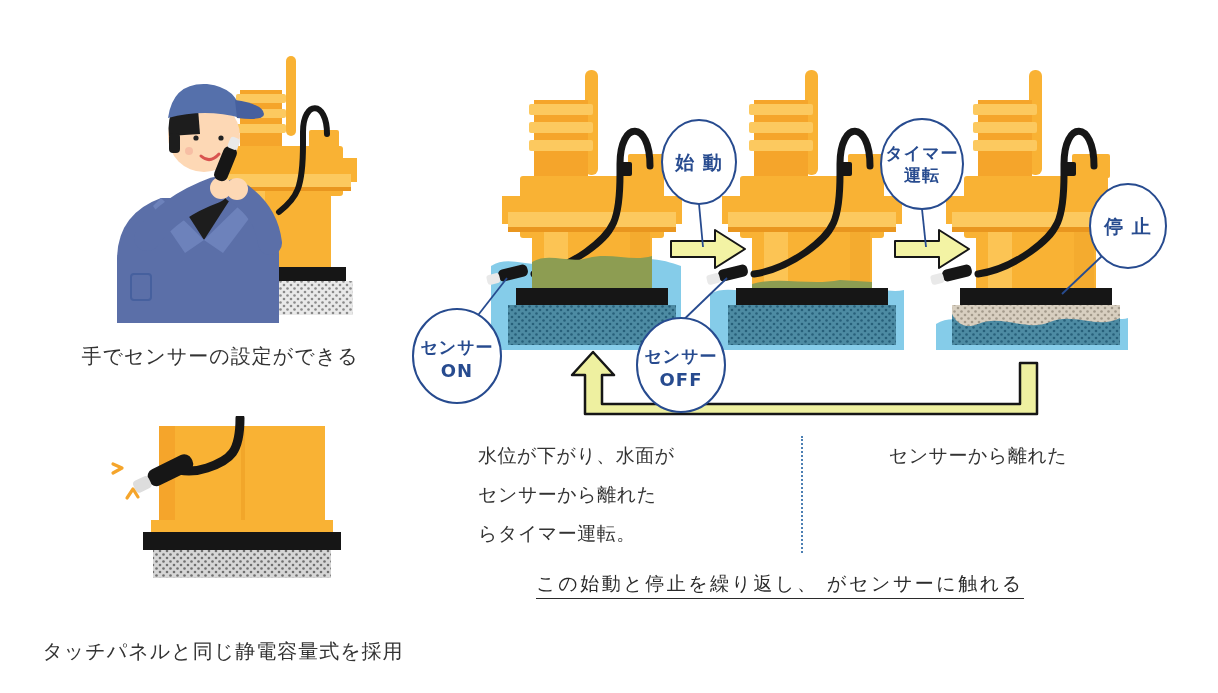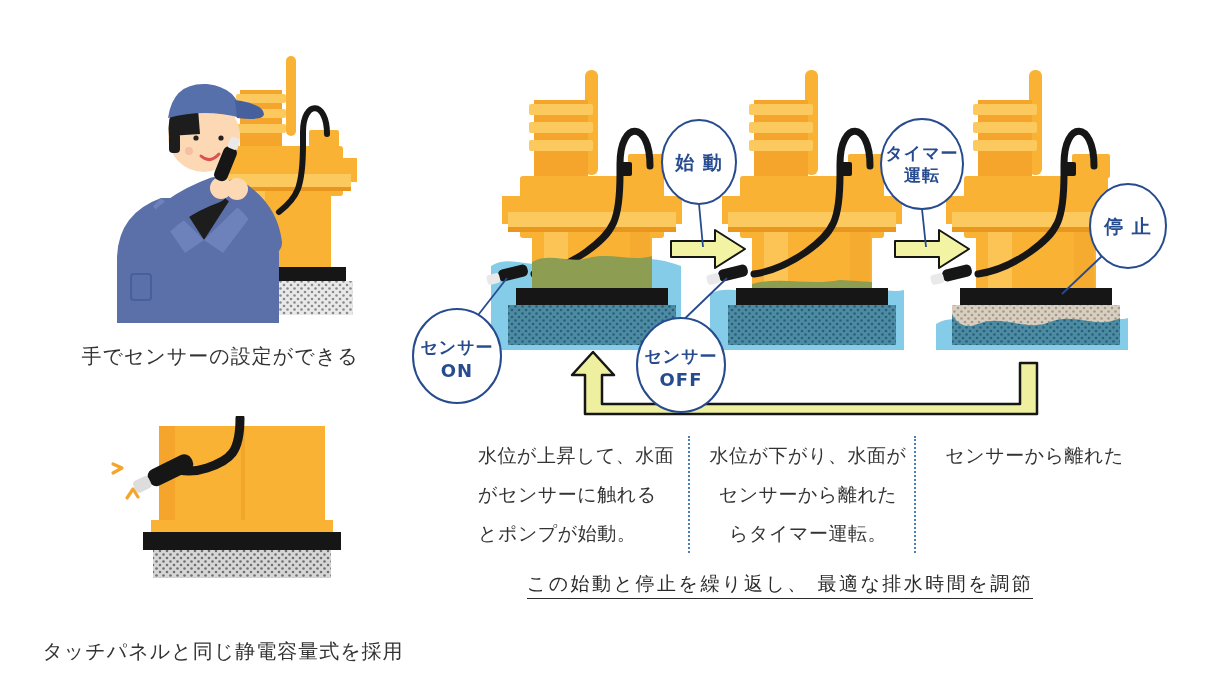--- a/index.html
+++ b/index.html
@@ -217,11 +217,6 @@
 
   <div id="steps">
     <div class="step-col">
-      <div class="step-line">水位が上昇して、水面</div>
-      <div class="step-line">がセンサーに触れる</div>
-      <div class="step-line">とポンプが始動。</div>
-    </div>
-    <div class="step-col">
       <div class="step-line">水位が下がり、水面が</div>
       <div class="step-line">センサーから離れた</div>
       <div class="step-line">らタイマー運転。</div>

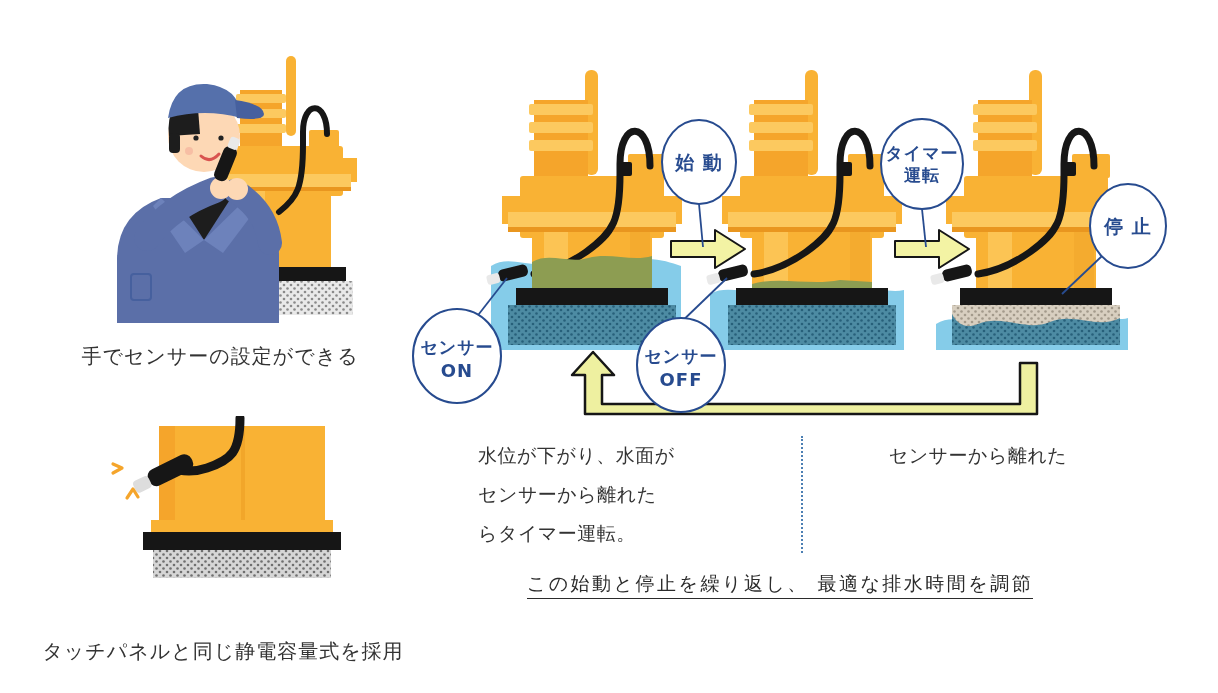--- a/index.html
+++ b/index.html
@@ -227,7 +227,7 @@
   </div>
 
   <div id="footer-note">
-    <span>この始動と停止を繰り返し、 最適な排水時間を調節</span>
+    <span>この始動と停止を繰り返し、 がセンサーに触れる</span>
   </div>
 
 </div>

